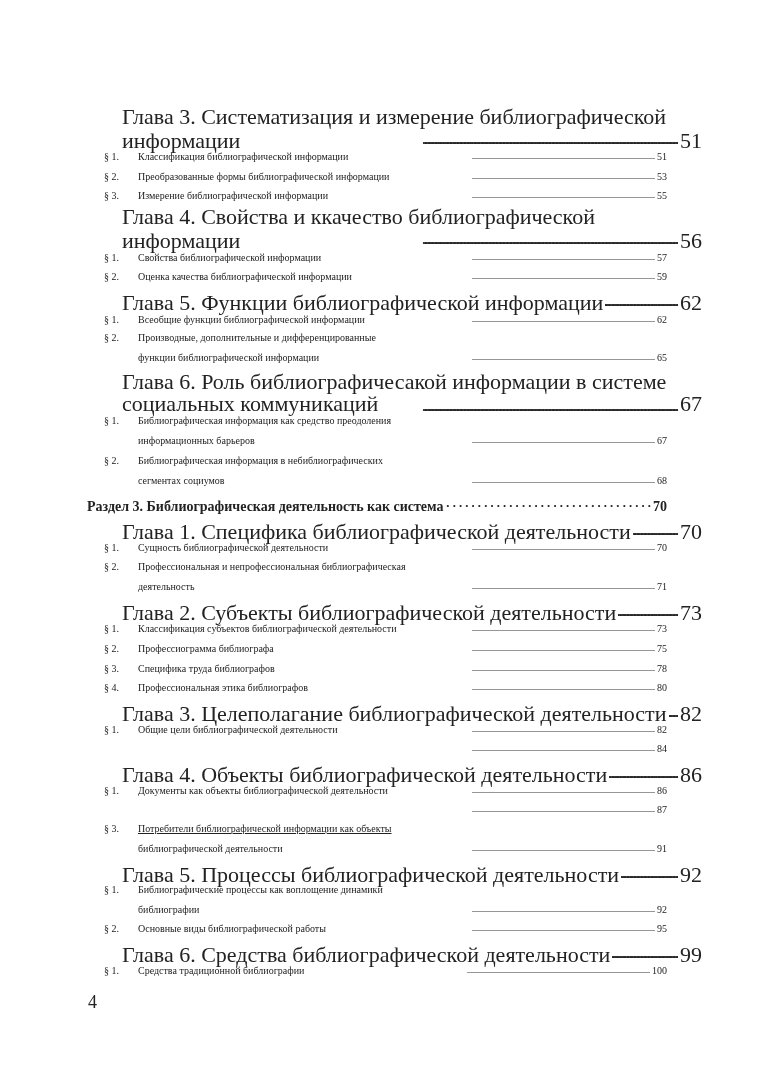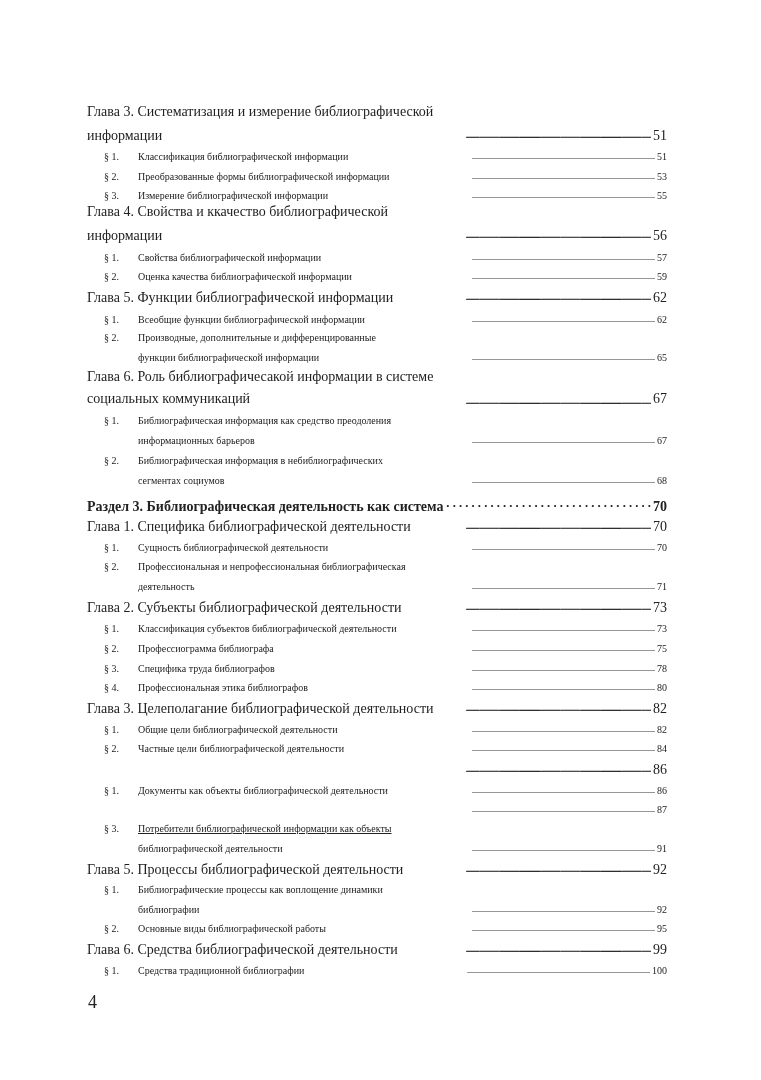--- a/index.html
+++ b/index.html
@@ -9,7 +9,7 @@
   }
   .toc { position: absolute; left: 87px; top: 0; width: 580px; }
   .row { position: absolute; left: 0; width: 580px; display: flex; align-items: baseline; white-space: nowrap; }
-  .row.chap { font-size: 14px; }
+  .row.chap { font-size: 22px; margin-left: 35px; }
   .row.sub { font-size: 10px; }
   .row.part { font-size: 14px; font-weight: bold; }
   .row .t { flex: 0 0 auto; }

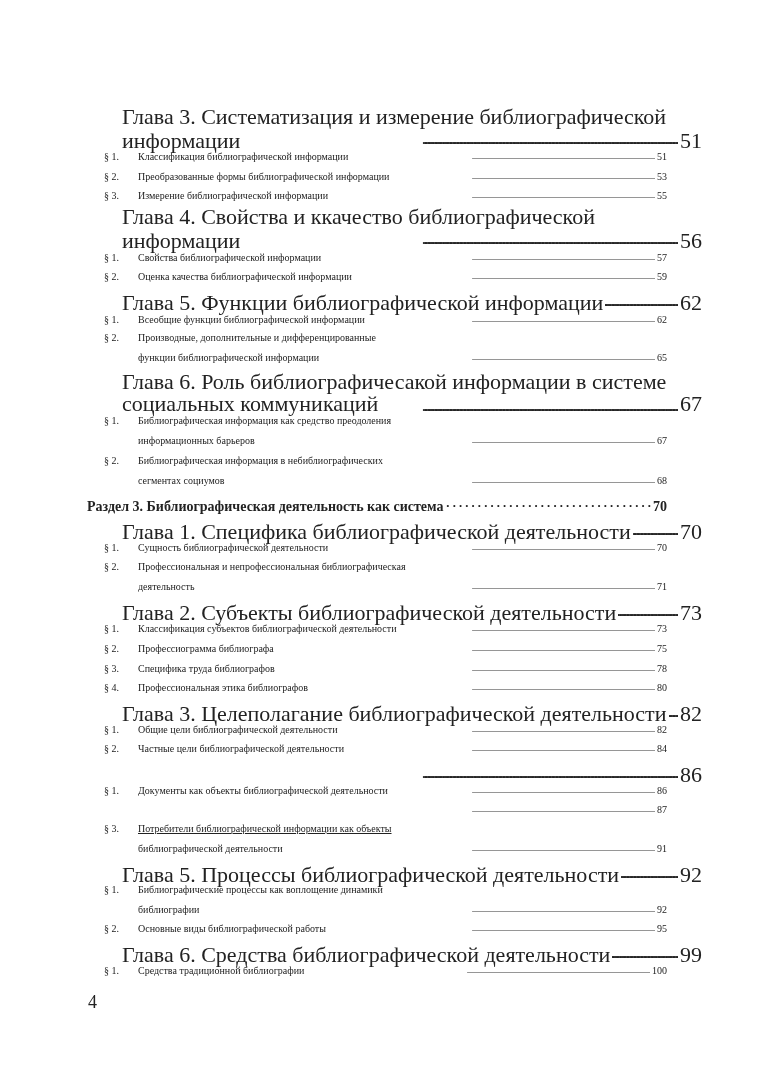--- a/index.html
+++ b/index.html
@@ -172,7 +172,6 @@
       <span class="p">82</span>
     </div>
     <div class="row sub indent" style="top: 742px;">
-      <span class="t"><span class="num">§ 2.</span><span>Частные цели библиографической деятельности</span></span>
       <span class="dots"></span>
       <span class="p">84</span>
     </div>

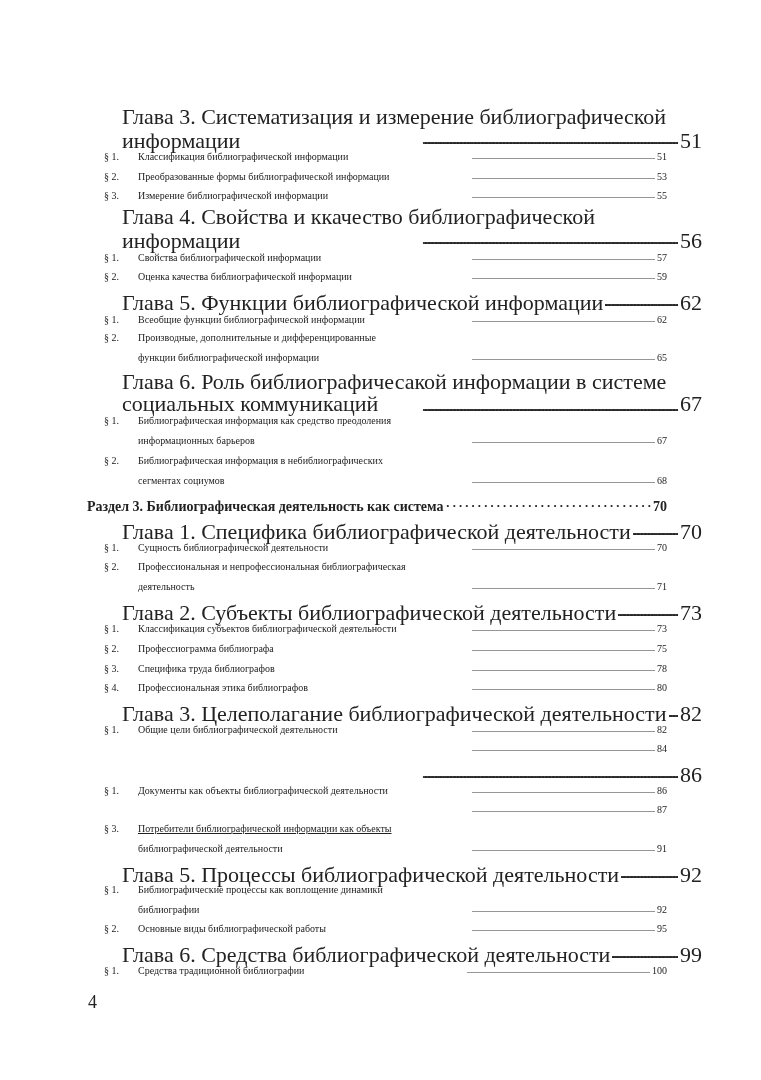--- a/index.html
+++ b/index.html
@@ -176,6 +176,7 @@
       <span class="p">84</span>
     </div>
     <div class="row chap" style="top: 760px;">
+      <span class="t"><span>Глава 4. Объекты библиографической деятельности</span></span>
       <span class="dots"></span>
       <span class="p">86</span>
     </div>

